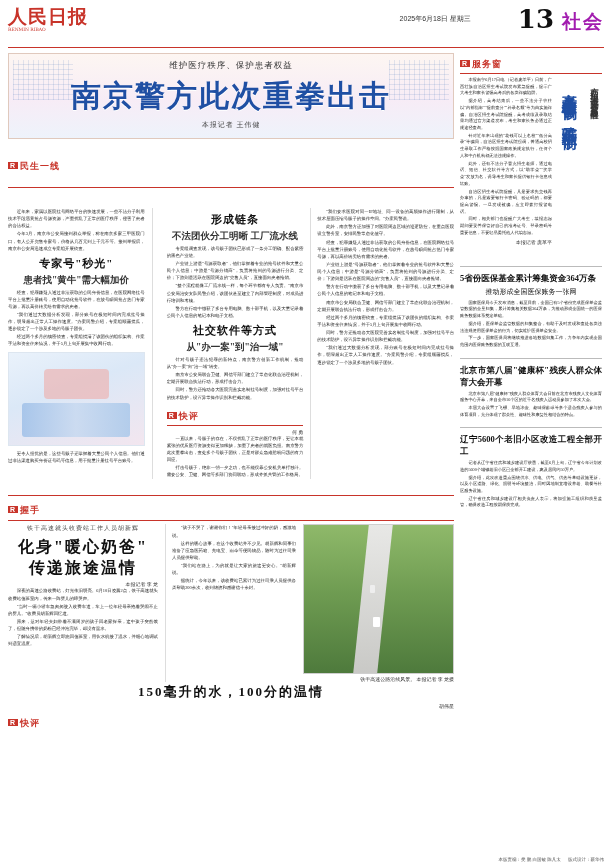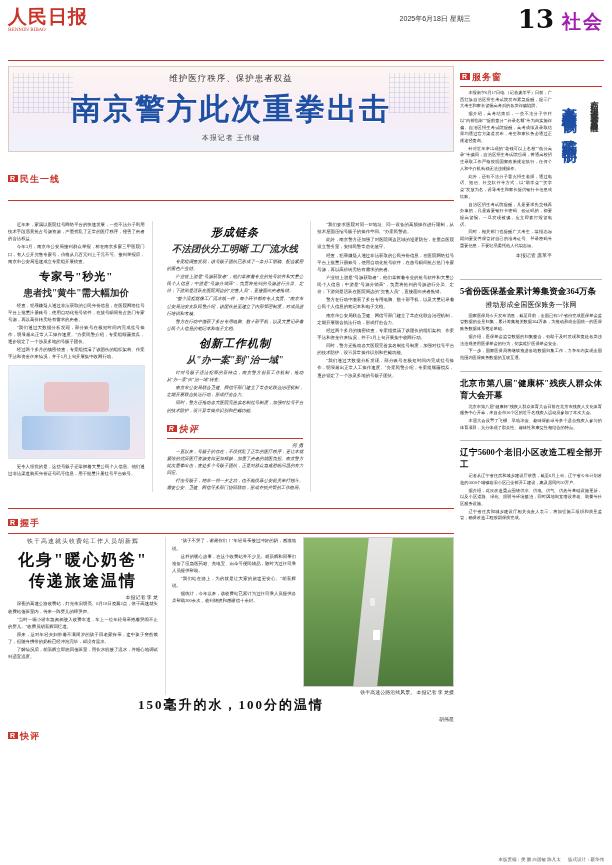--- a/index.html
+++ b/index.html
@@ -22,7 +22,7 @@
     display:flex;align-items:flex-start;justify-content:space-between;
     height:34px;
     border-bottom:1px solid #c8342a;
-    padding-bottom:20px;
+    padding-bottom:7px;
   }
   .logo{
     color:#c8342a;

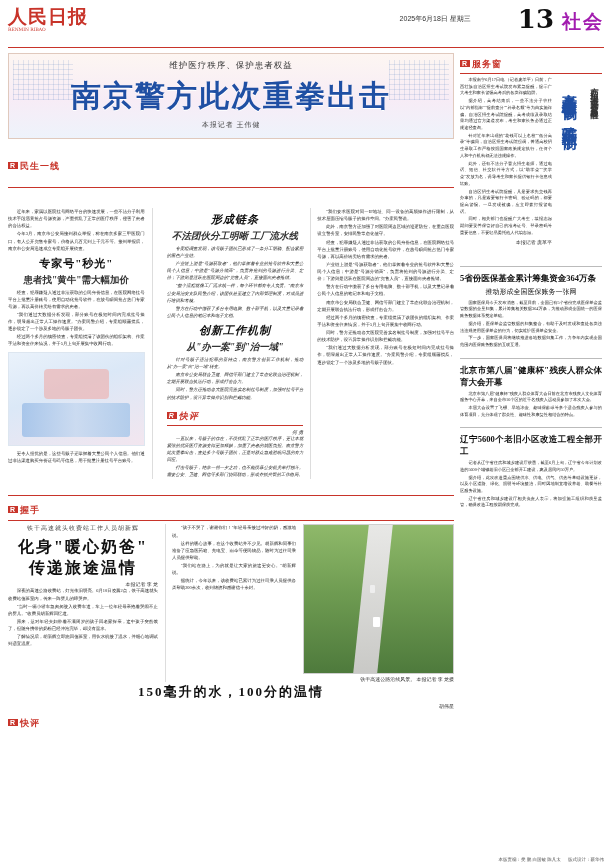--- a/index.html
+++ b/index.html
@@ -259,7 +259,7 @@
           <p class="para">更令人担忧的是，这些号贩子还掌握着大量公民个人信息。他们通过非法渠道购买身份证号码等信息，用于批量注册挂号平台账号。</p>
         </div>
 
-        <div class="colsep" style="padding-left:14px;font-style:italic;">
+        <div class="colsep" style="padding-left:14px;">
           <div class="artitle">形成链条</div>
           <div class="subhead">不法团伙分工明晰 工厂流水线</div>
           <p class="para">专案组调查发现，该号贩子团伙已形成了一条分工明确、配合紧密的黑色产业链。</p>

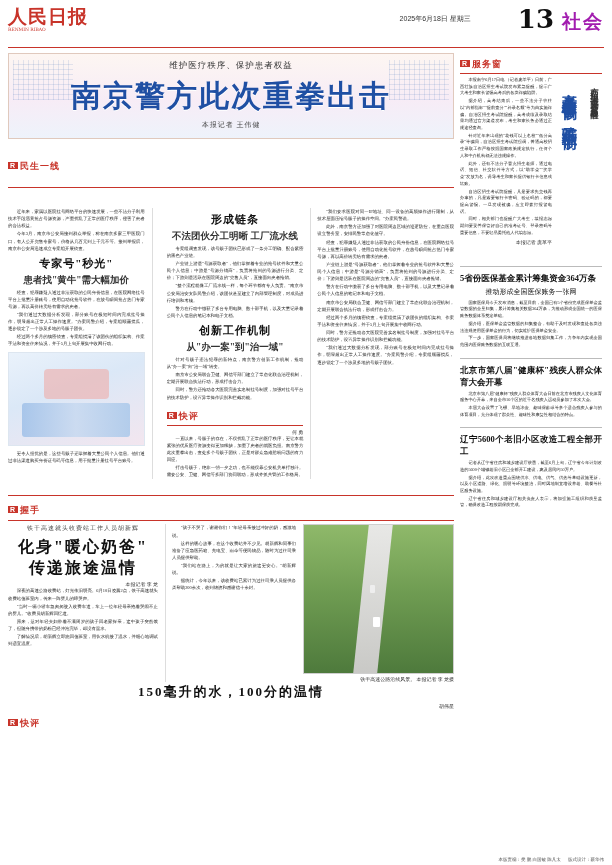--- a/index.html
+++ b/index.html
@@ -266,7 +266,7 @@
           <p class="para">产业链上游是"号源获取者"，他们掌握着专业的抢号软件和大量公民个人信息；中游是"号源分销商"，负责将抢到的号源进行分类、定价；下游则是活跃在医院周边的"兜售人员"，直接面向患者推销。</p>
           <p class="para">"整个流程就像工厂流水线一样，每个环节都有专人负责。"南京市公安局治安支队民警介绍，该团伙甚至建立了内部管理制度，对成员进行培训和考核。</p>
           <p class="para">警方在行动中缴获了多台专用电脑、数十部手机，以及大量记录着公民个人信息的笔记本和电子文档。</p>
-          <div class="artitle">创新工作机制</div>
+          <div class="artitle">社交软件等方式</div>
           <div class="subhead">从"办一案"到"治一域"</div>
           <p class="para">针对号贩子违法犯罪的新特点，南京警方创新工作机制，推动从"办一案"向"治一域"转变。</p>
           <p class="para">南京市公安局联合卫健、网信等部门建立了常态化联合治理机制，定期开展联合执法行动，形成打击合力。</p>

